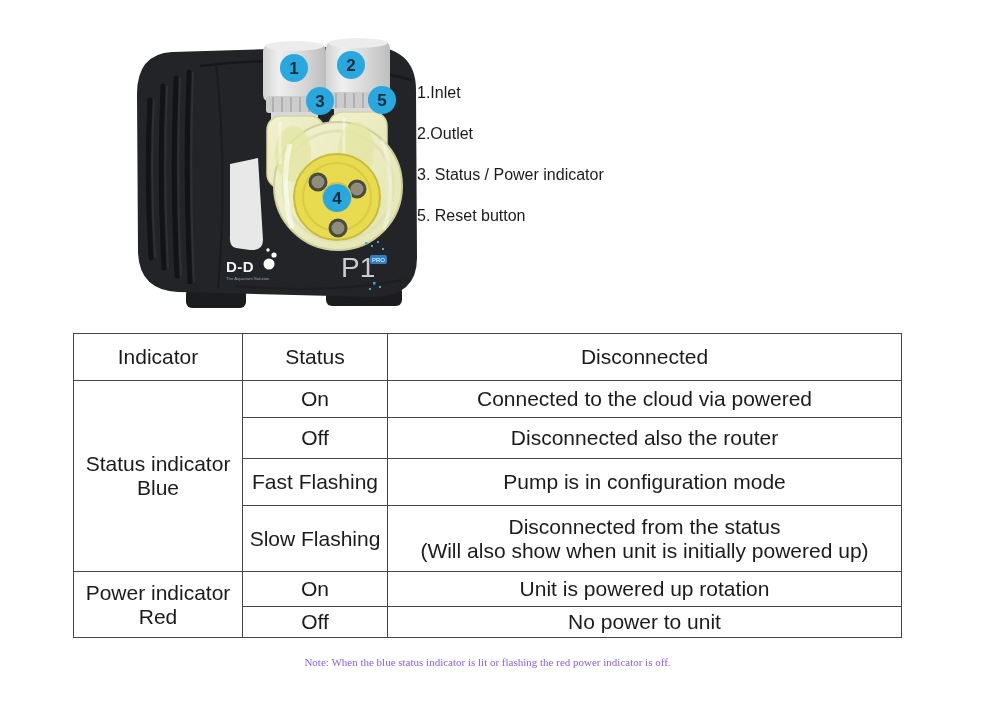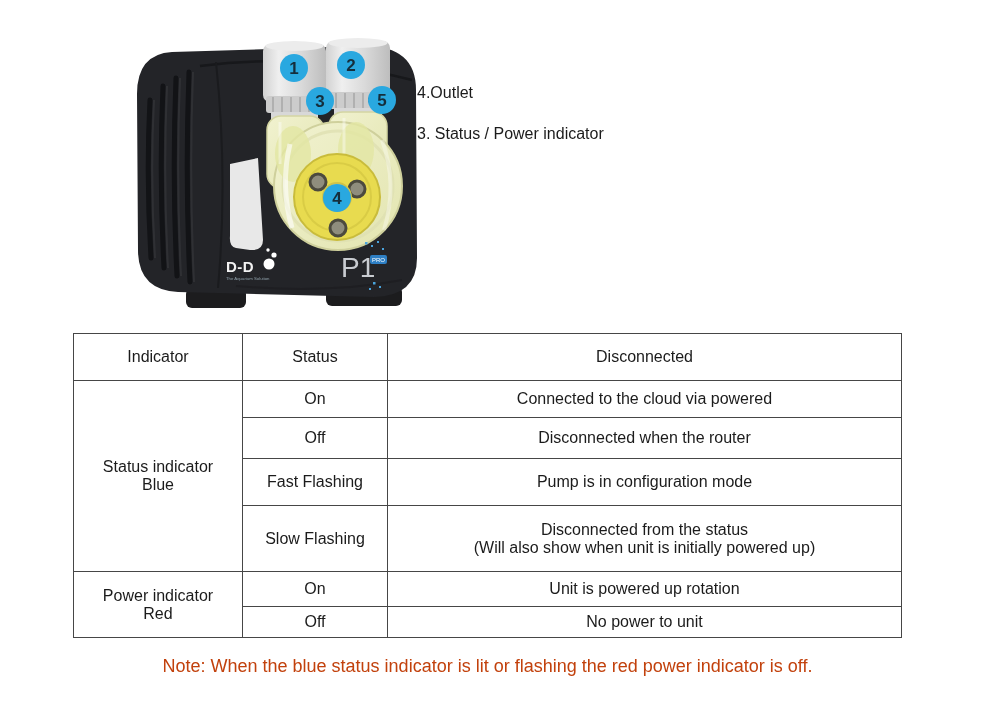--- a/index.html
+++ b/index.html
@@ -192,6 +192,7 @@
   </div>
 
   <div class="legend">
+    <div class="legend-item">1.Inlet</div>
     <div class="legend-item">4.Outlet</div>
     <div class="legend-item">3. Status / Power indicator</div>
   </div>

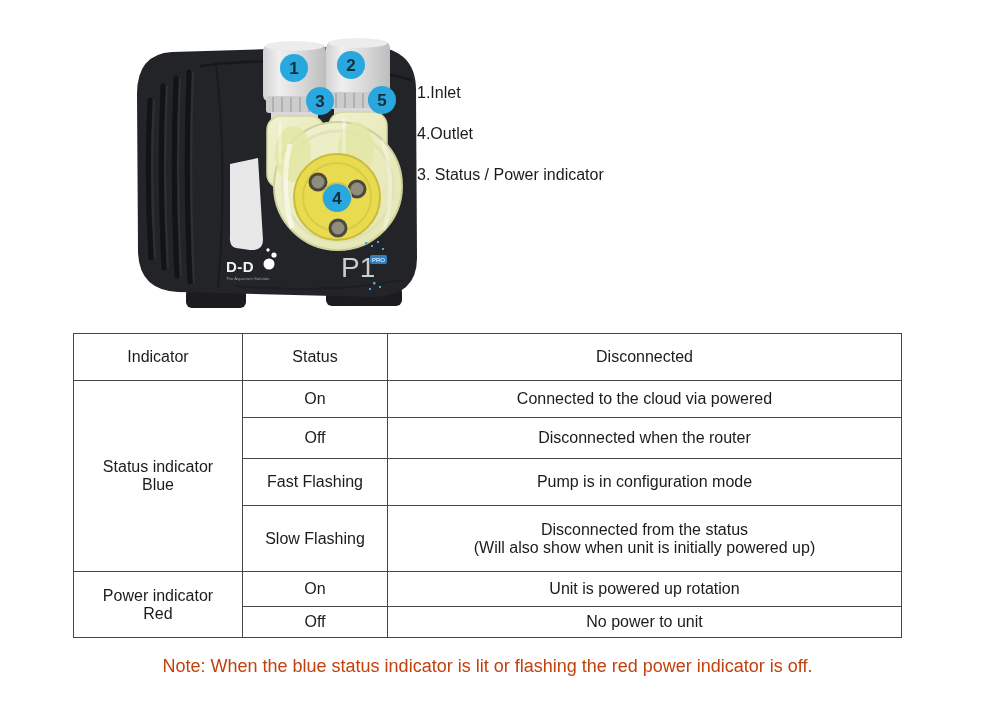--- a/index.html
+++ b/index.html
@@ -193,7 +193,7 @@
 
   <div class="legend">
     <div class="legend-item">1.Inlet</div>
-    <div class="legend-item">4.Outlet</div>
+    <div class="legend-item">2.Outlet</div>
     <div class="legend-item">3. Status / Power indicator</div>
   </div>
 

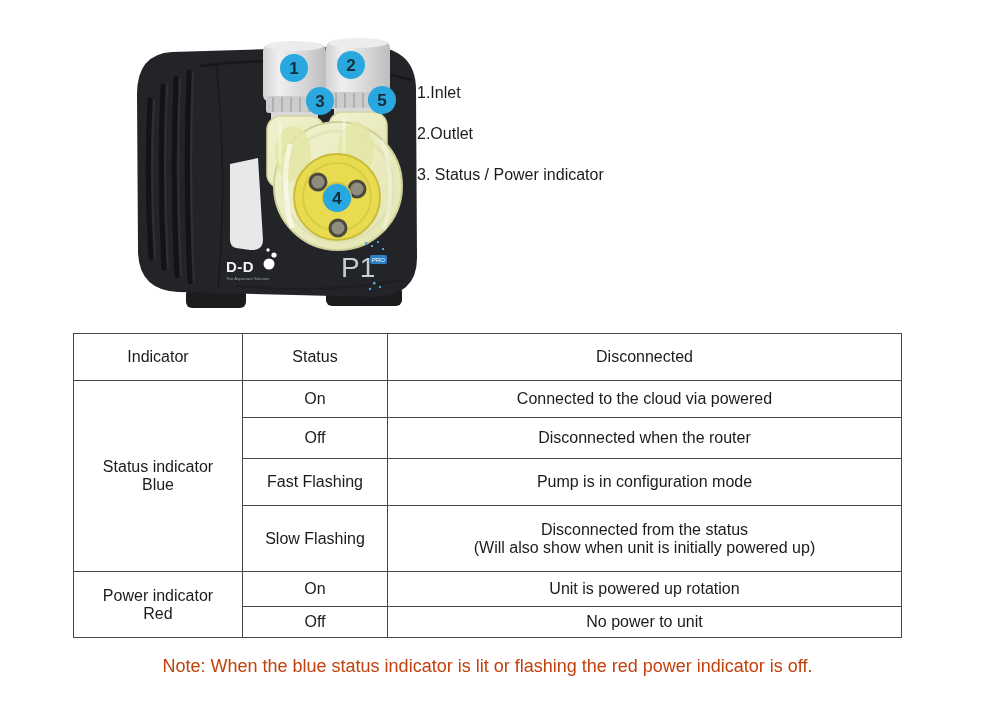--- a/index.html
+++ b/index.html
@@ -195,6 +195,7 @@
     <div class="legend-item">1.Inlet</div>
     <div class="legend-item">2.Outlet</div>
     <div class="legend-item">3. Status / Power indicator</div>
+    <div class="legend-item">5. Reset button</div>
   </div>
 
   <table class="ind-table">

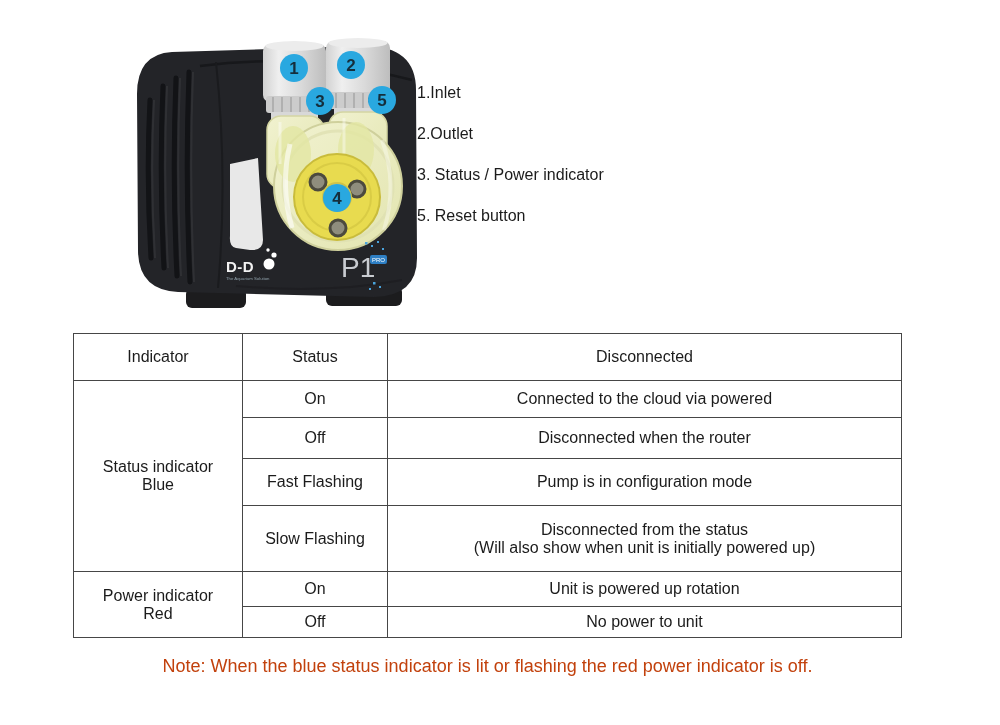--- a/index.html
+++ b/index.html
@@ -45,7 +45,7 @@
     border: 1px solid #464646;
     text-align: center;
     vertical-align: middle;
-    font-size: 16px;
+    font-size: 21px;
     font-weight: normal;
     color: #1b1b1b;
     padding: 0 4px;

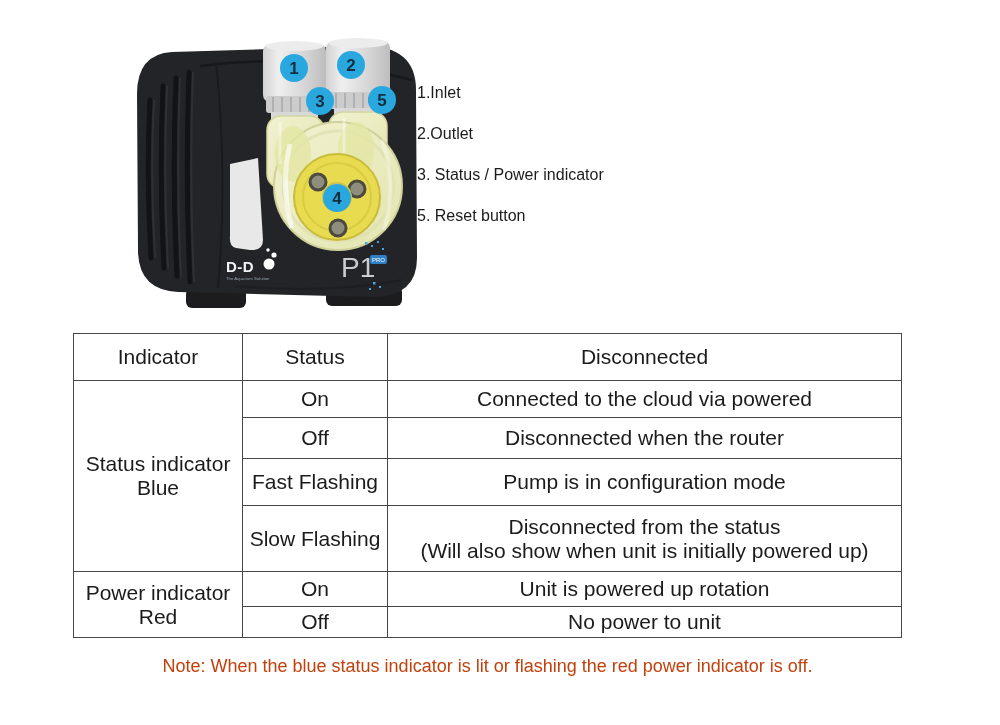--- a/index.html
+++ b/index.html
@@ -218,7 +218,7 @@
       </tr>
       <tr class="h41">
         <td>Off</td>
-        <td>Disconnected when the router</td>
+        <td>Disconnected also the router</td>
       </tr>
       <tr class="h63">
         <td>Fast Flashing</td>

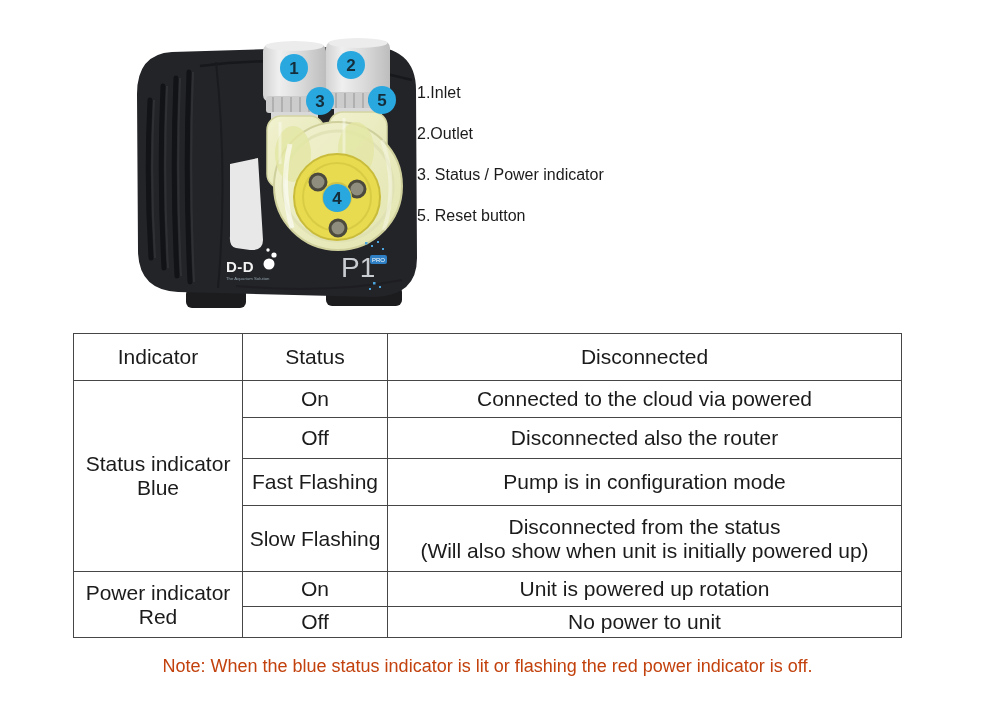--- a/index.html
+++ b/index.html
@@ -58,7 +58,7 @@
   
   .note {
     position: absolute; left: 73px; top: 656px; width: 829px;
-    text-align: center; font-size: 18px; color: #c2410c;
+    text-align: center; font-size: 11px; color: #8b5cf6; font-family: Liberation Serif, serif;
   }
 </style>
 </head>

